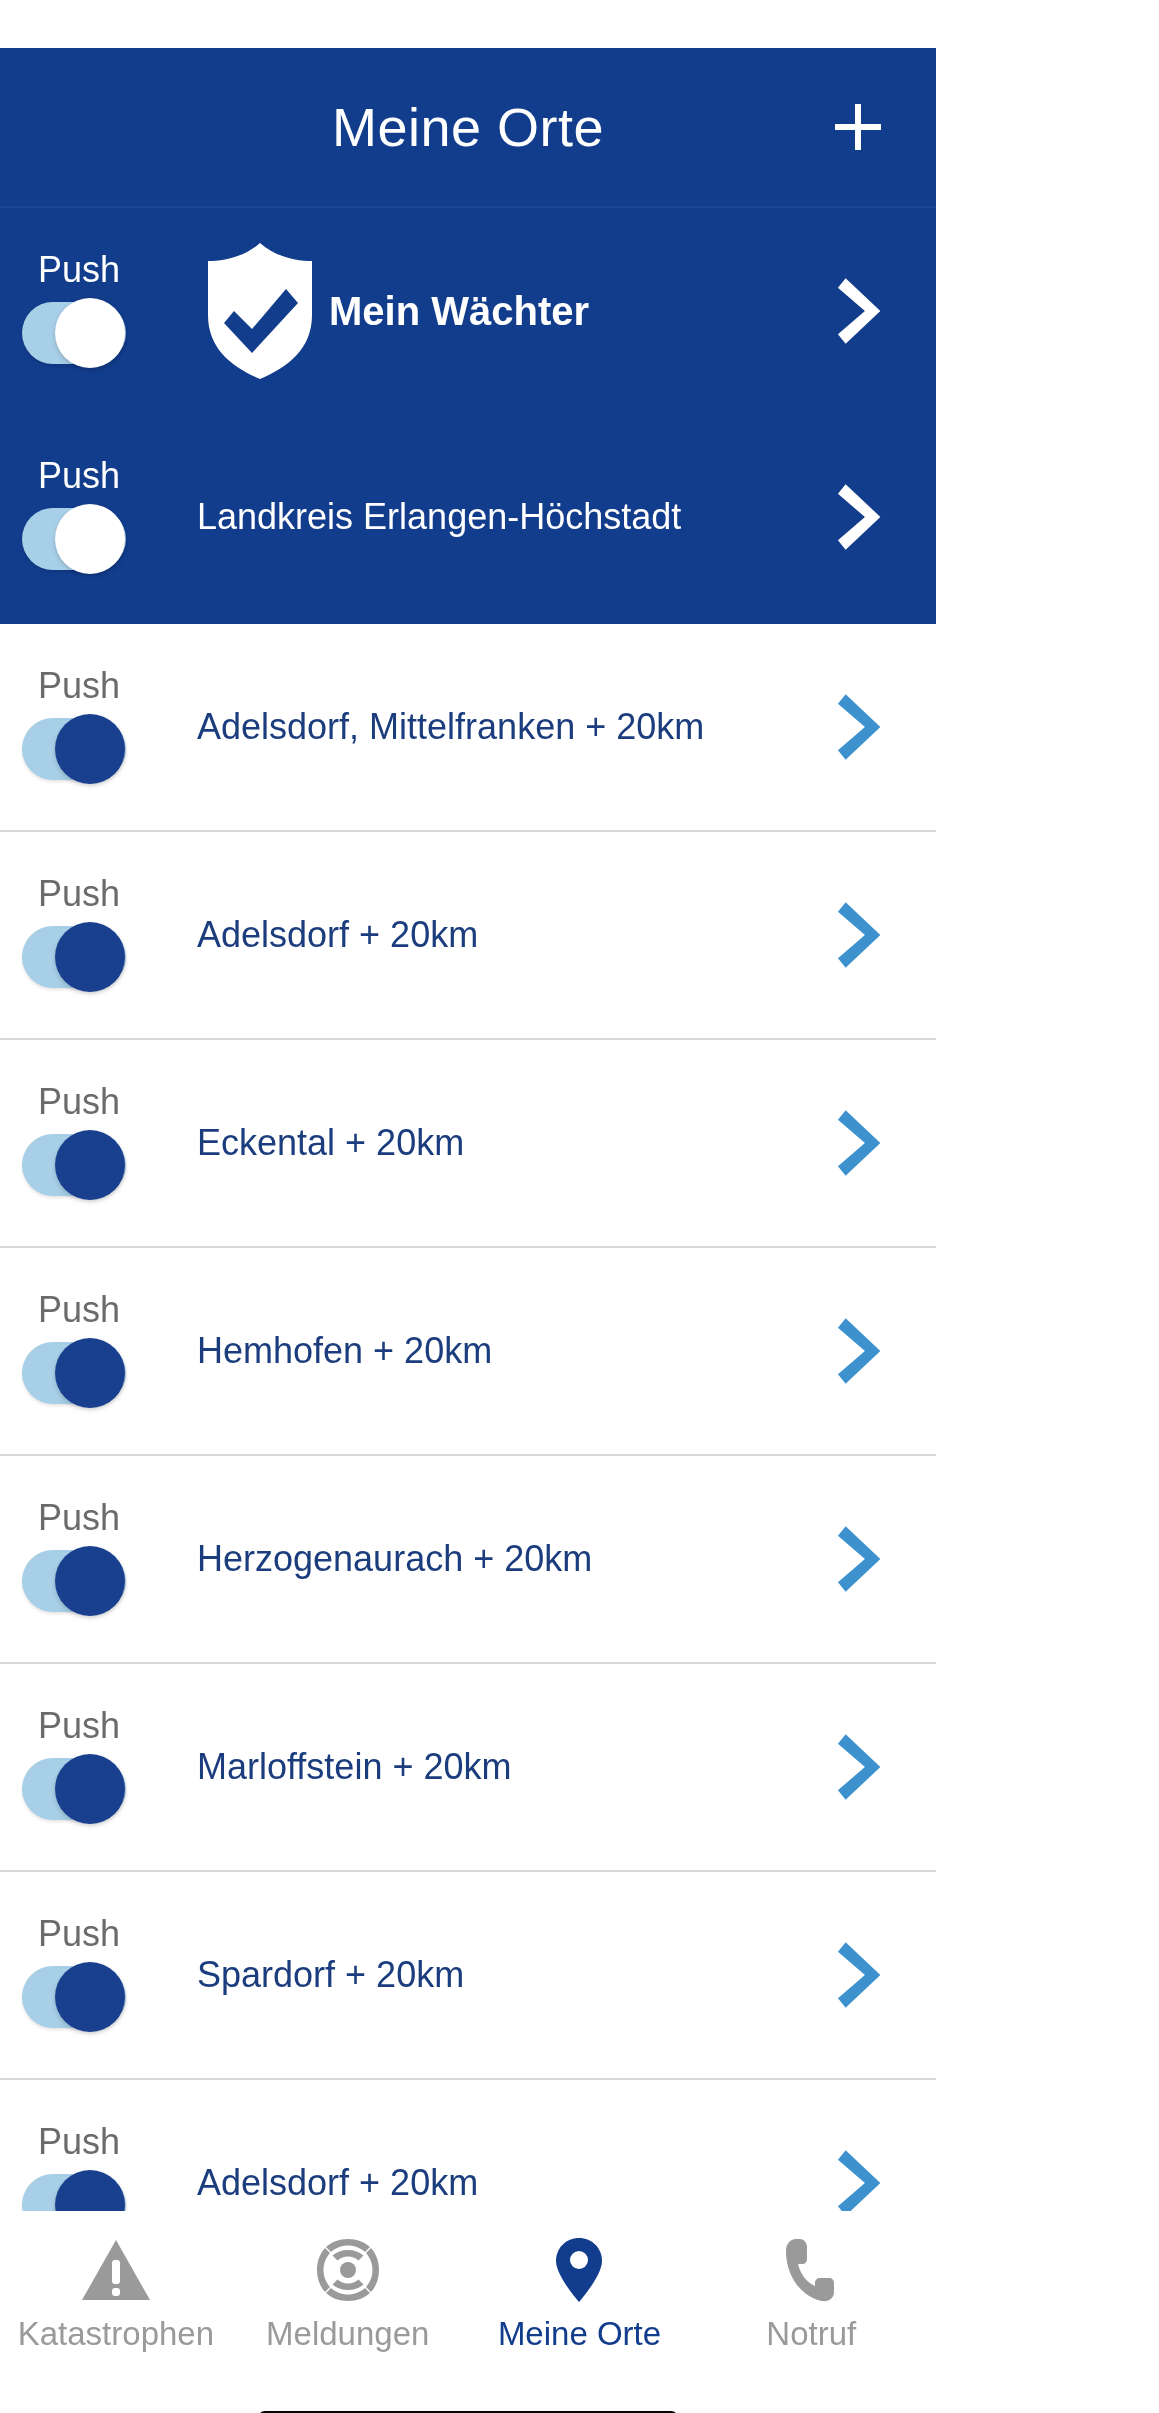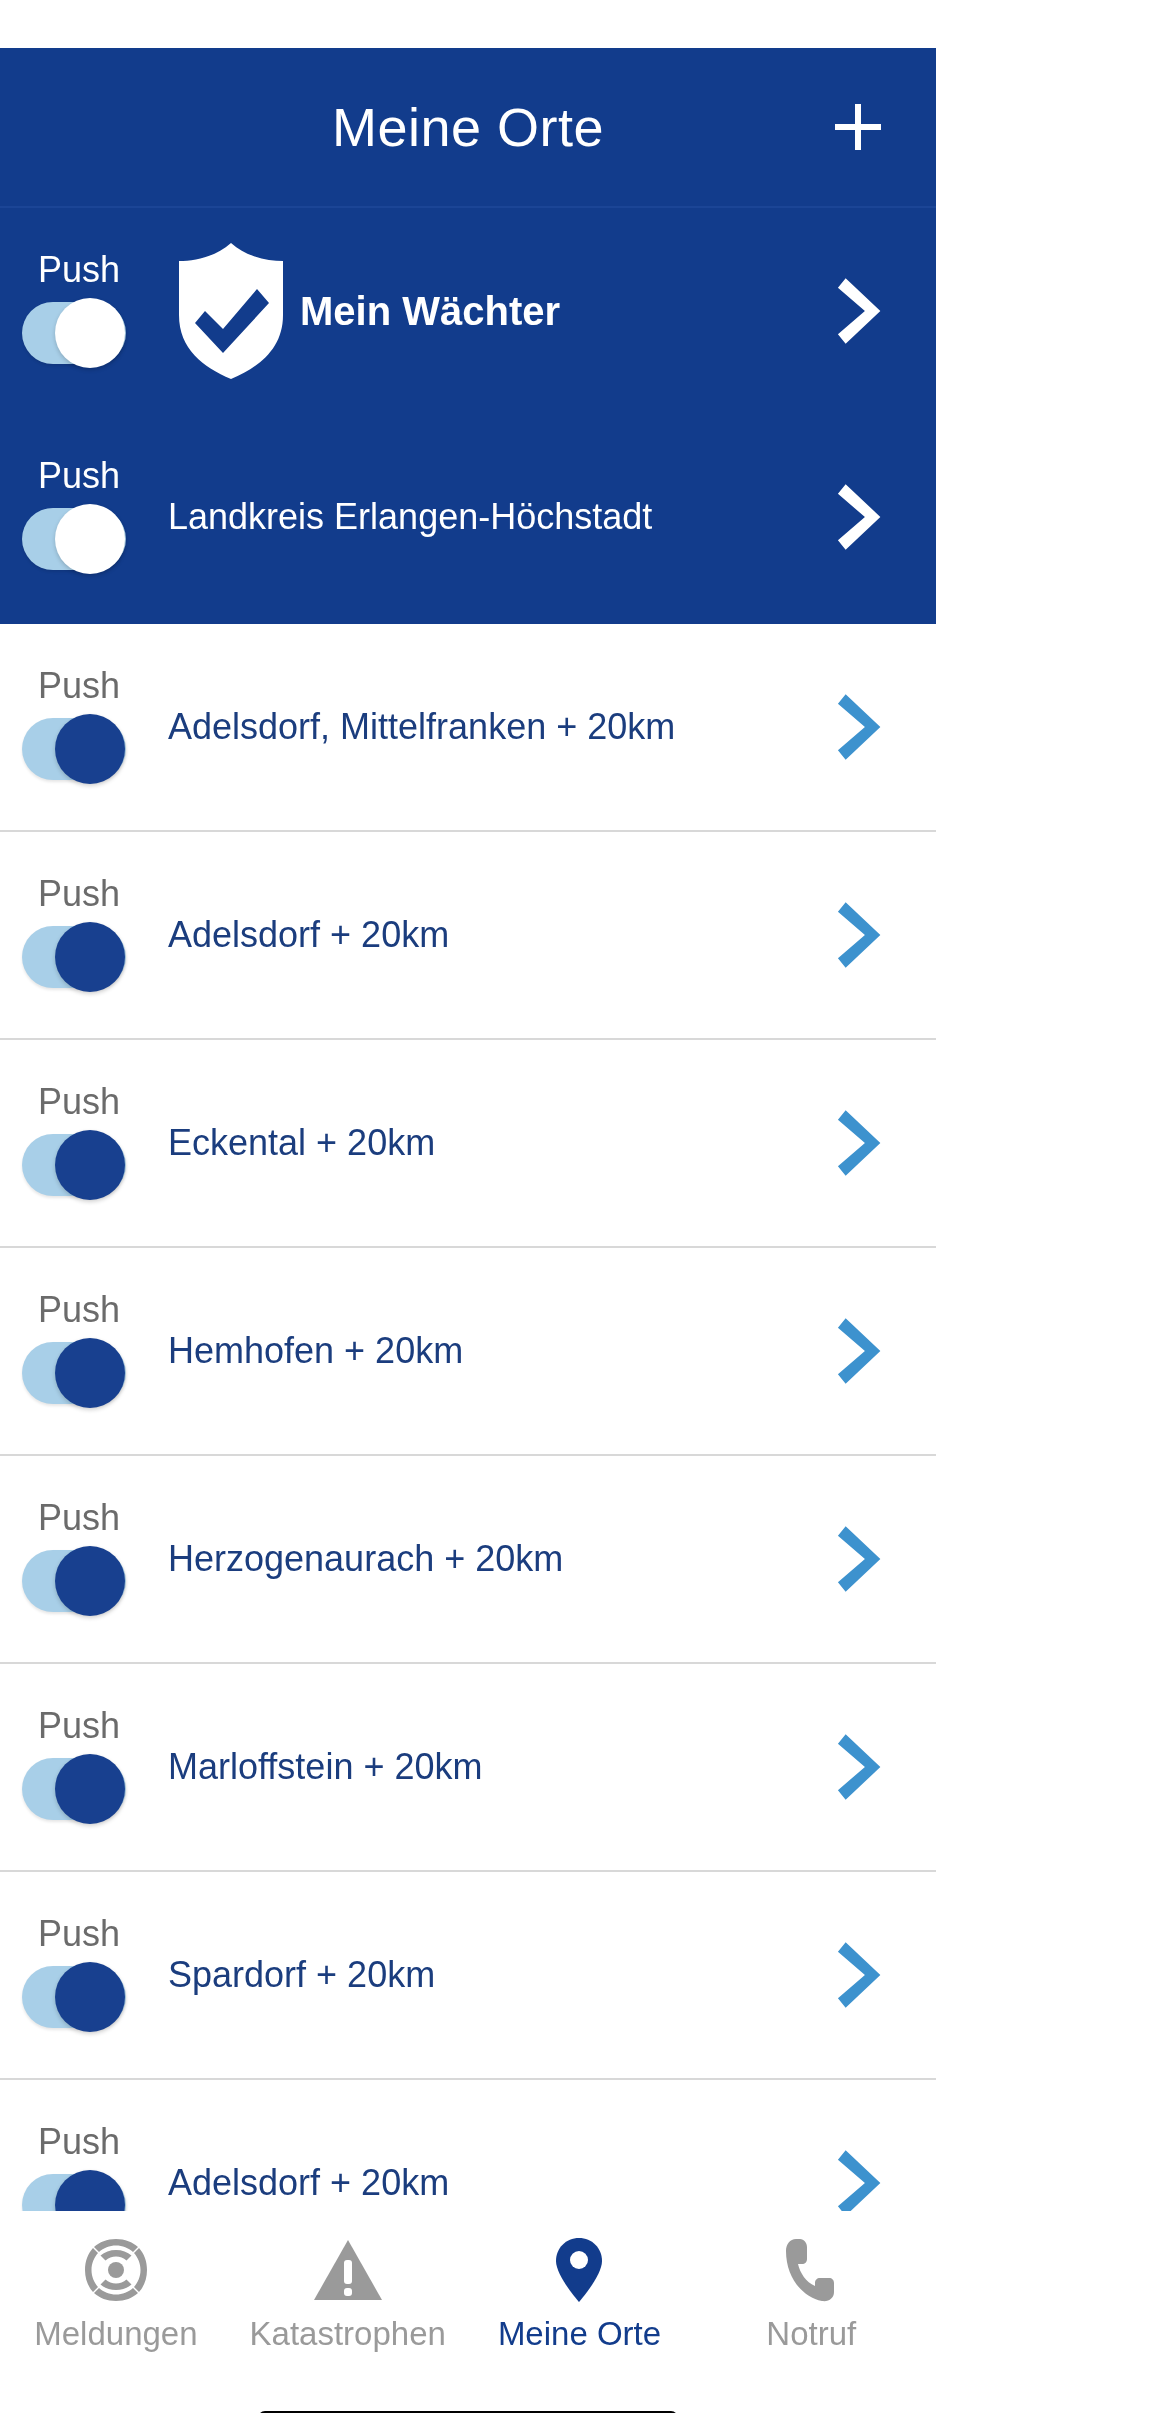--- a/index.html
+++ b/index.html
@@ -67,6 +67,7 @@
     align-items: center;
     padding-left: 22px;
     padding-right: 46px;
+    gap: 29px;
   }
   .row.blue { height: 206px; }
   .row.first-blue { height: 206px; }

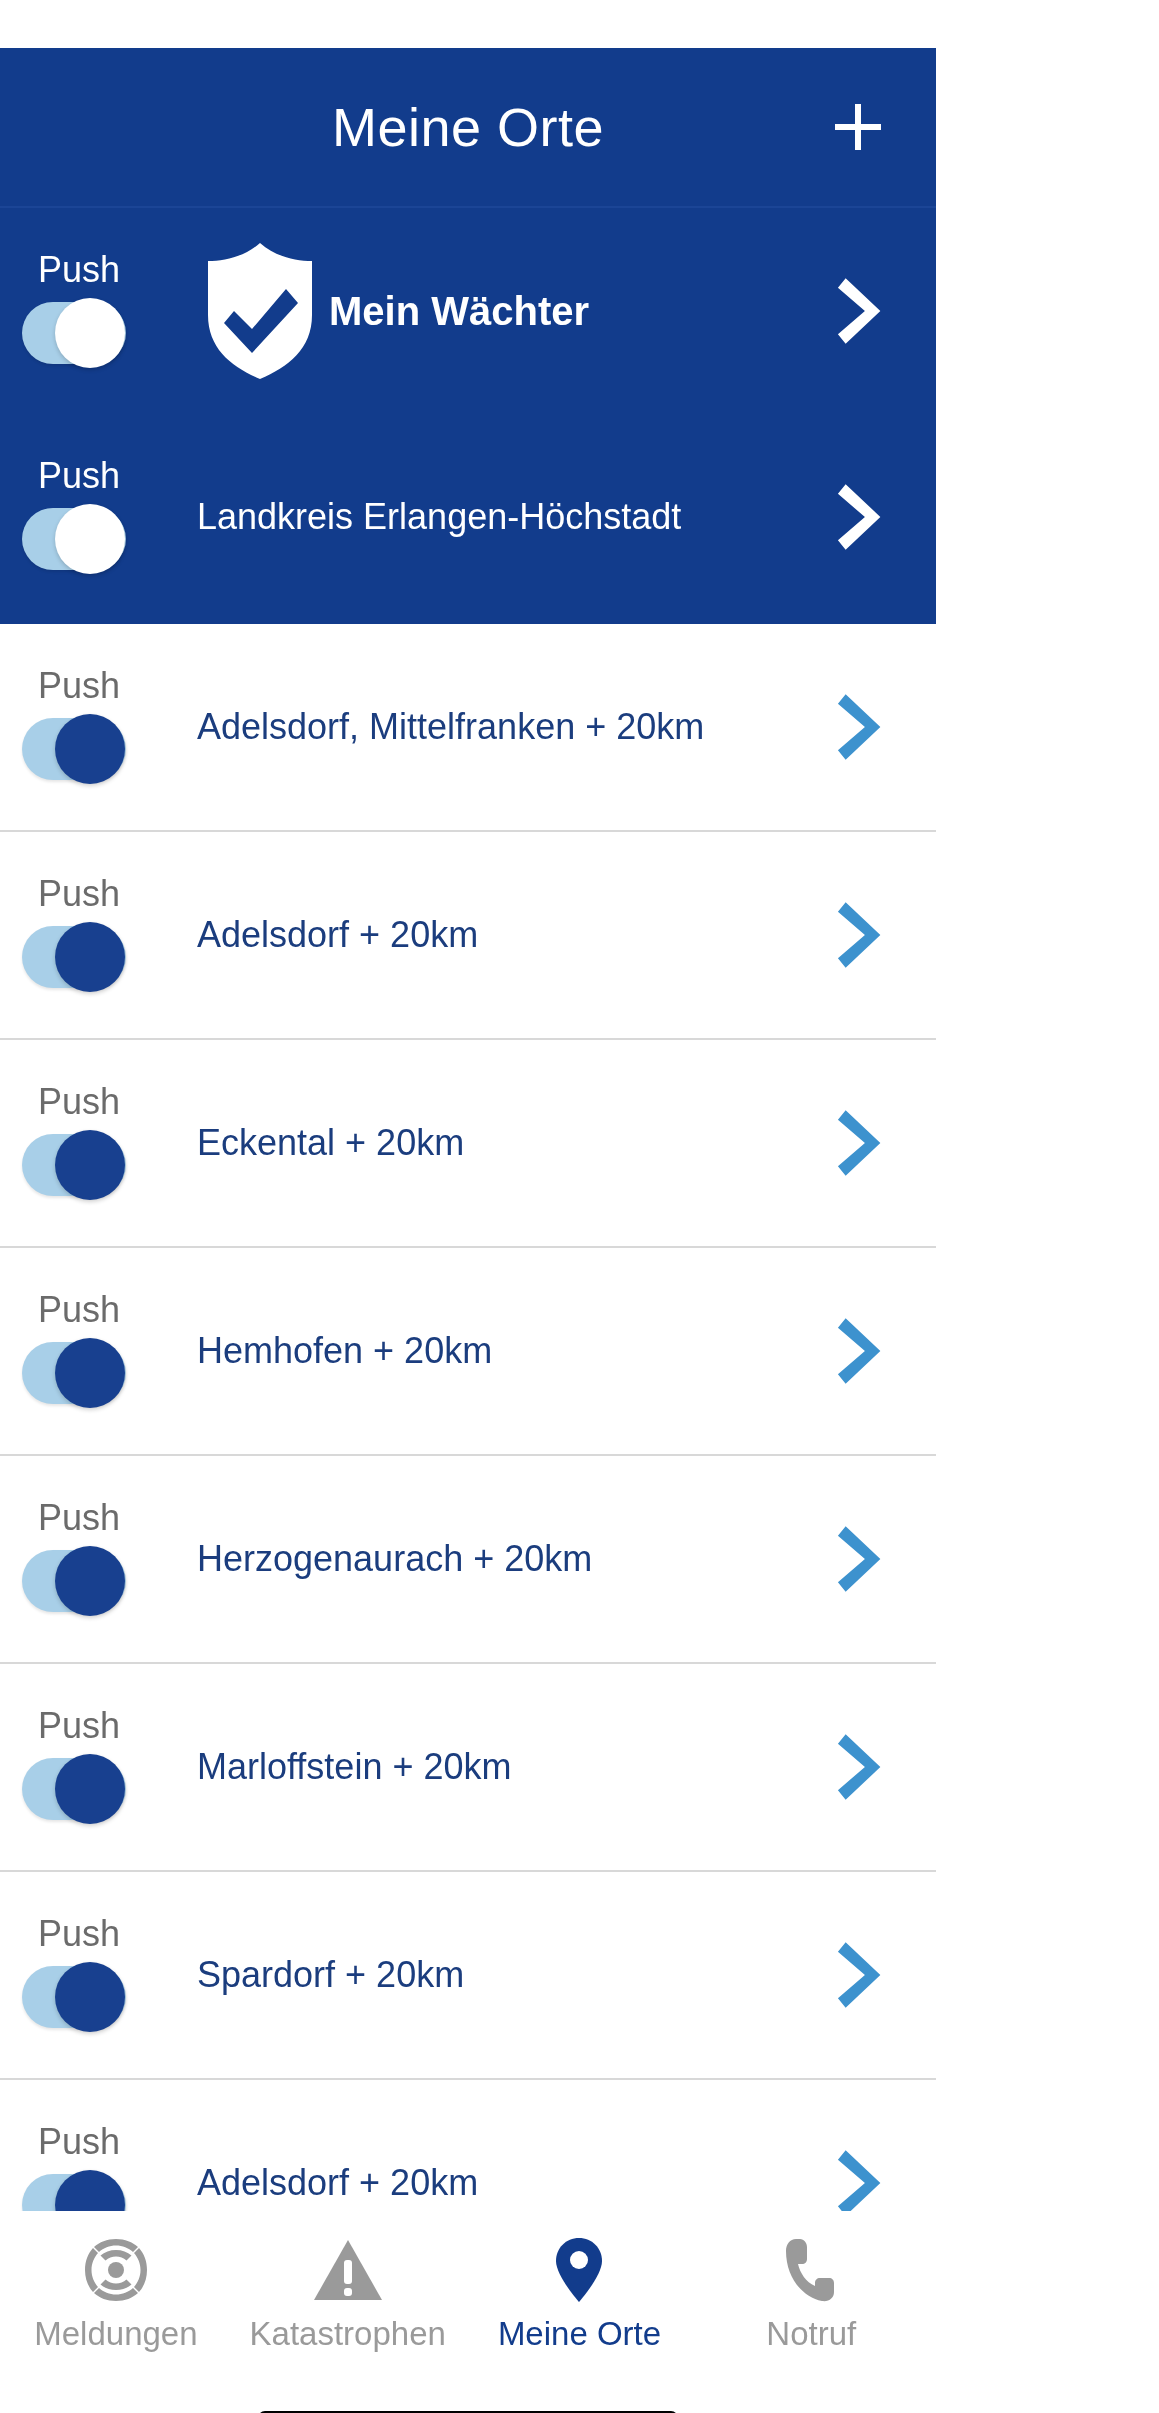--- a/index.html
+++ b/index.html
@@ -441,6 +441,17 @@
   </div>
 
   <div class="tabbar">
+
+    <div class="tab">
+      <div class="tab-icon">
+        <svg width="72" height="64" viewBox="0 0 72 64">
+          <path d="M36 2 L70 62 L2 62 Z" fill="#9a9a9a"></path>
+          <rect x="32" y="22" width="8" height="24" rx="3" fill="#ffffff"></rect>
+          <rect x="32" y="50" width="8" height="8" rx="3" fill="#ffffff"></rect>
+        </svg>
+      </div>
+      <div class="tab-label">Katastrophen</div>
+    </div>
 
     <div class="tab">
       <div class="tab-icon">
@@ -459,17 +470,6 @@
       <div class="tab-label">Meldungen</div>
     </div>
 
-    <div class="tab">
-      <div class="tab-icon">
-        <svg width="72" height="64" viewBox="0 0 72 64">
-          <path d="M36 2 L70 62 L2 62 Z" fill="#9a9a9a"></path>
-          <rect x="32" y="22" width="8" height="24" rx="3" fill="#ffffff"></rect>
-          <rect x="32" y="50" width="8" height="8" rx="3" fill="#ffffff"></rect>
-        </svg>
-      </div>
-      <div class="tab-label">Katastrophen</div>
-    </div>
-
     <div class="tab active">
       <div class="tab-icon">
         <svg width="50" height="68" viewBox="0 0 50 68">

